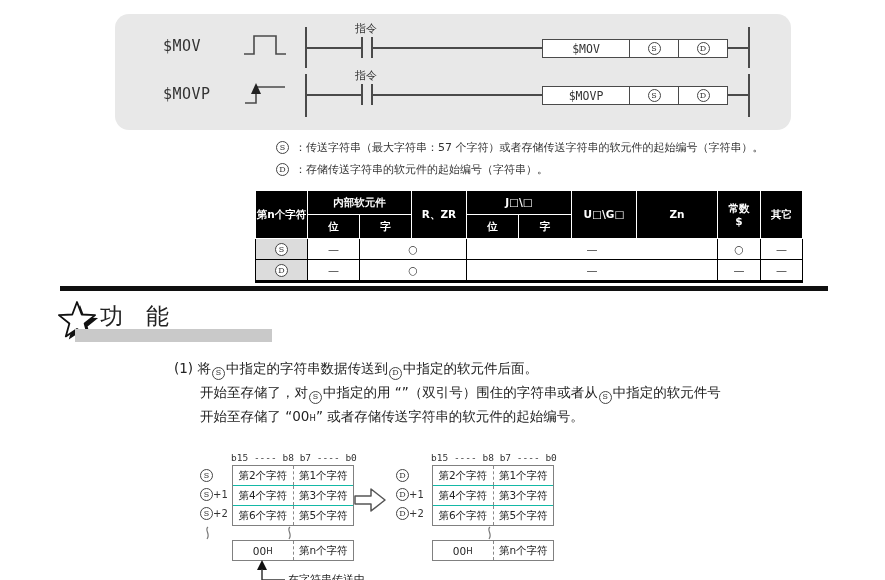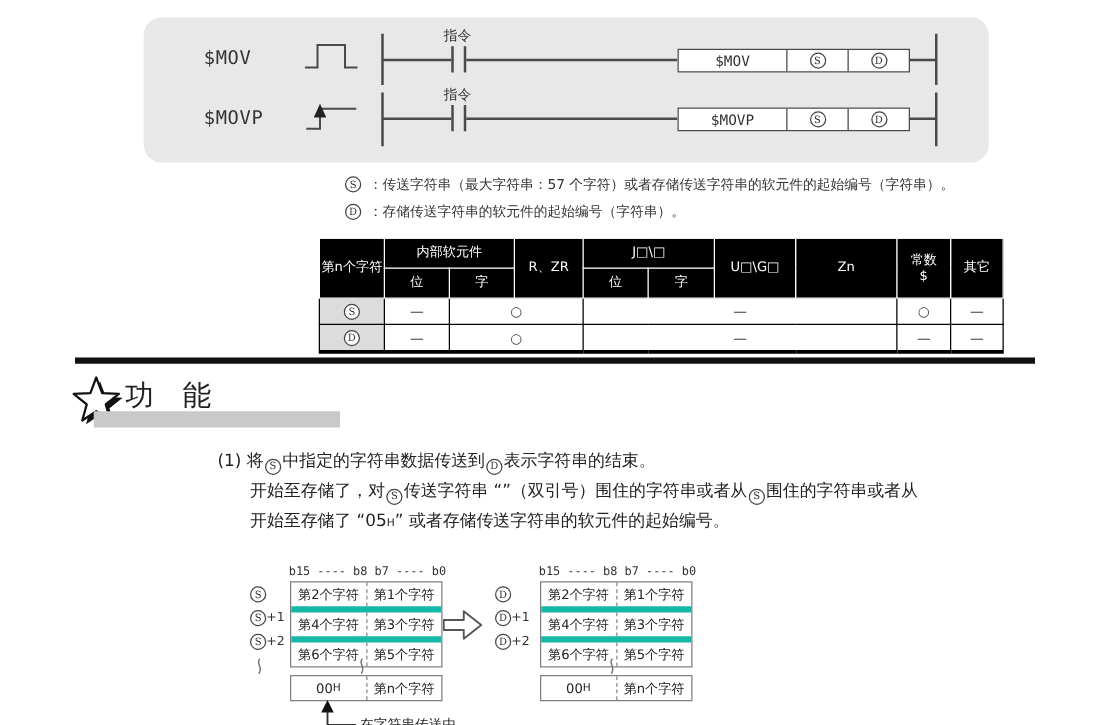--- a/index.html
+++ b/index.html
@@ -21,7 +21,7 @@
   .note{position:absolute;display:flex;align-items:center;gap:6px;font-size:11px;color:#333;white-space:nowrap;}
   
   .dev-table{position:absolute;left:255px;top:190px;border-collapse:collapse;table-layout:fixed;}
-  .dev-table th{background:#000;color:#fff;font-weight:normal;font-size:10.5px;border:1px solid #fff;padding:0;height:23px;line-height:1.15;}
+  .dev-table th{background:#000;color:#fff;font-weight:bold;font-size:10.5px;border:1px solid #fff;padding:0;height:23px;line-height:1.15;}
   .dev-table td{border:1px solid #000;font-size:11px;text-align:center;height:20px;padding:0;color:#333;background:#fff;}
   .dev-table td.sym-cell{background:#dcdcdc;}
   .dev-table tbody tr:last-child td{border-bottom:3px solid #000;}

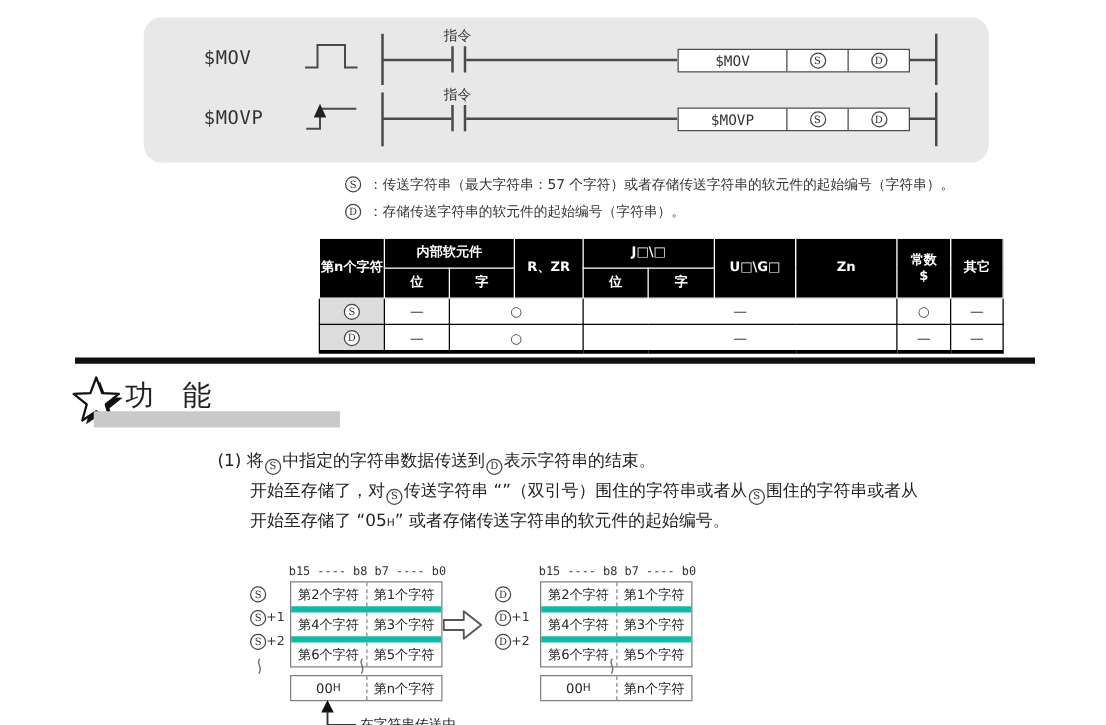--- a/index.html
+++ b/index.html
@@ -170,7 +170,7 @@
 
 <div class="pline" style="left:174px;top:360px">
   <span>(1)</span>
-  <span>将</span><span class="circ">S</span><span>中指定的字符串数据传送到</span><span class="circ">D</span><span>表示字符串的结束。</span>
+  <span>将</span><span class="circ">S</span><span>中指定的字符串数据传送到</span><span class="circ">D</span><span>中指定的软元件后面。</span>
 </div>
 <div class="pline" style="left:200px;top:384px">
   <span>开始至存储了，对</span><span class="circ">S</span><span>传送字符串 “”（双引号）围住的字符串或者从</span><span class="circ">S</span><span>围住的字符串或者从</span>

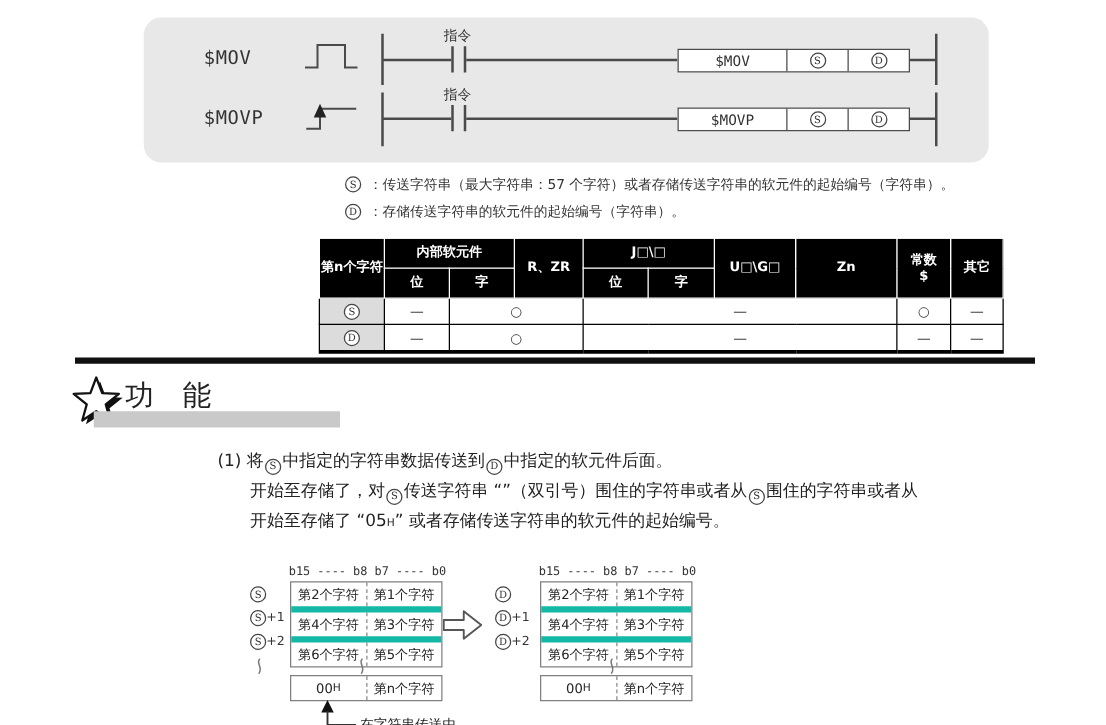--- a/index.html
+++ b/index.html
@@ -173,7 +173,7 @@
   <span>将</span><span class="circ">S</span><span>中指定的字符串数据传送到</span><span class="circ">D</span><span>中指定的软元件后面。</span>
 </div>
 <div class="pline" style="left:200px;top:384px">
-  <span>开始至存储了，对</span><span class="circ">S</span><span>传送字符串 “”（双引号）围住的字符串或者从</span><span class="circ">S</span><span>围住的字符串或者从</span>
+  <span>开始至存储了，对</span><span class="circ">S</span><span>中指定的用 “”（双引号）围住的字符串或者从</span><span class="circ">S</span><span>围住的字符串或者从</span>
 </div>
 <div class="pline" style="left:200px;top:408px">
   <span>开始至存储了 “05</span><span class="subH">H</span><span>” 或者存储传送字符串的软元件的起始编号。</span>

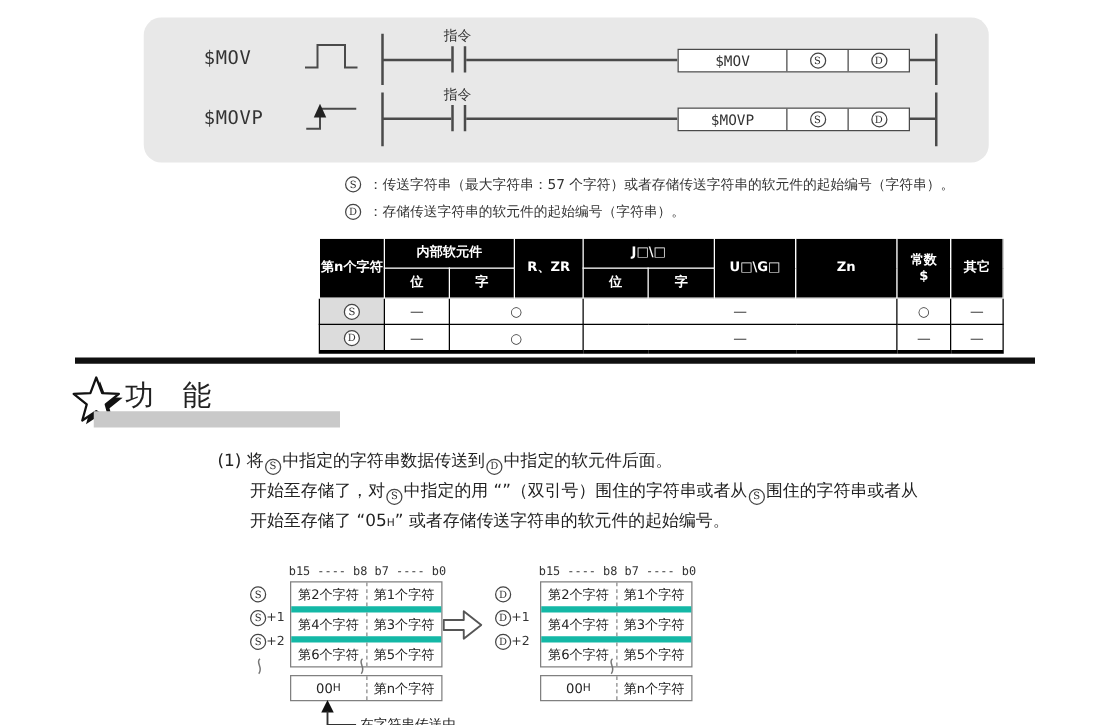--- a/index.html
+++ b/index.html
@@ -173,7 +173,7 @@
   <span>将</span><span class="circ">S</span><span>中指定的字符串数据传送到</span><span class="circ">D</span><span>中指定的软元件后面。</span>
 </div>
 <div class="pline" style="left:200px;top:384px">
-  <span>开始至存储了，对</span><span class="circ">S</span><span>中指定的用 “”（双引号）围住的字符串或者从</span><span class="circ">S</span><span>围住的字符串或者从</span>
+  <span>开始至存储了，对</span><span class="circ">S</span><span>中指定的用 “”（双引号）围住的字符串或者从</span><span class="circ">S</span><span>中指定的软元件号</span>
 </div>
 <div class="pline" style="left:200px;top:408px">
   <span>开始至存储了 “05</span><span class="subH">H</span><span>” 或者存储传送字符串的软元件的起始编号。</span>

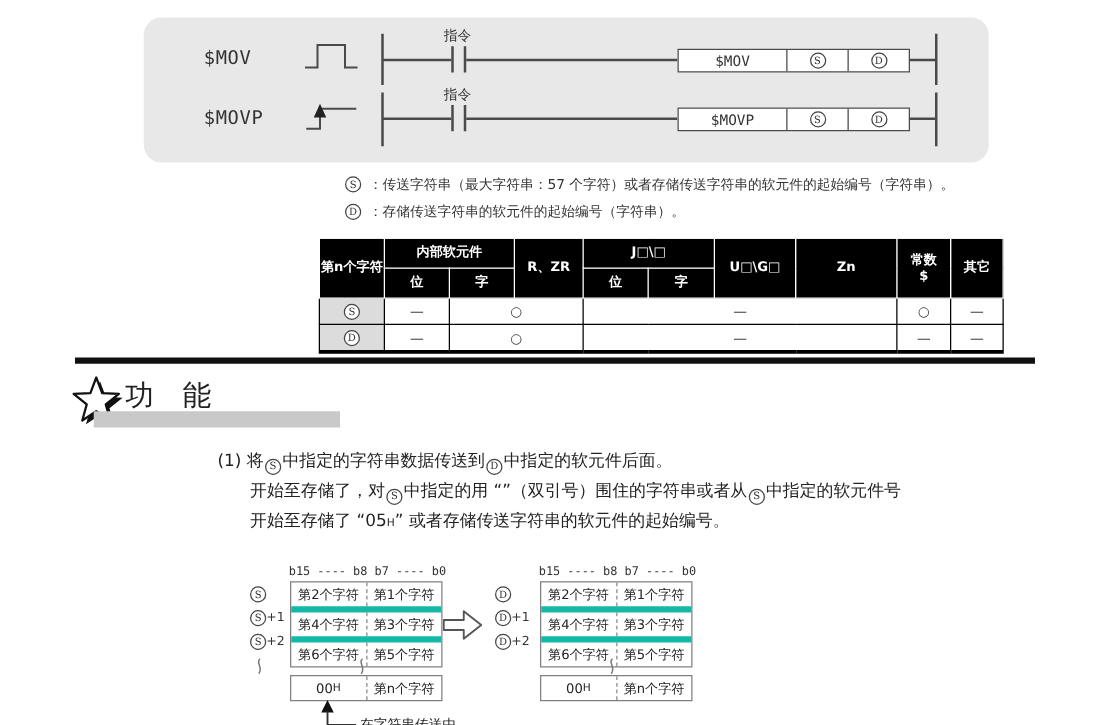--- a/index.html
+++ b/index.html
@@ -176,7 +176,7 @@
   <span>开始至存储了，对</span><span class="circ">S</span><span>中指定的用 “”（双引号）围住的字符串或者从</span><span class="circ">S</span><span>中指定的软元件号</span>
 </div>
 <div class="pline" style="left:200px;top:408px">
-  <span>开始至存储了 “05</span><span class="subH">H</span><span>” 或者存储传送字符串的软元件的起始编号。</span>
+  <span>开始至存储了 “00</span><span class="subH">H</span><span>” 或者存储传送字符串的软元件的起始编号。</span>
 </div>
 
 <div class="dg">

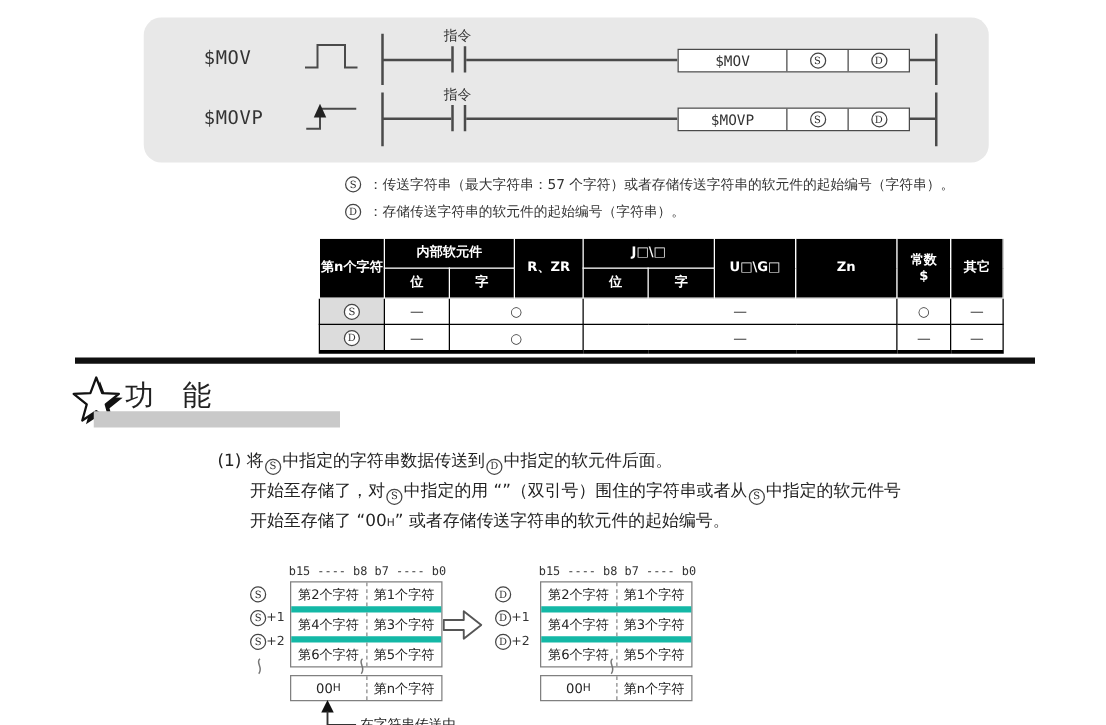--- a/index.html
+++ b/index.html
@@ -38,7 +38,7 @@
   .bits{position:absolute;width:122px;text-align:center;font-family:"DejaVu Sans Mono",monospace;font-size:9.5px;color:#333;white-space:nowrap;}
   .dglabel{position:absolute;display:flex;align-items:center;font-size:10px;color:#333;}
   .dgt{position:absolute;width:120px;border:1px solid #808080;background:#fff;box-sizing:content-box;}
-  .dgt .r{display:flex;height:19px;border-top:5px solid #14b8a6;}
+  .dgt .r{display:flex;height:19px;border-top:1px solid #14b8a6;}
   .dgt .r:first-child{border-top:none;}
   .dgt .c{flex:1;display:flex;align-items:center;justify-content:center;font-size:10.5px;white-space:nowrap;color:#222;}
   .dgt .c+.c{border-left:1px dashed #888;}

